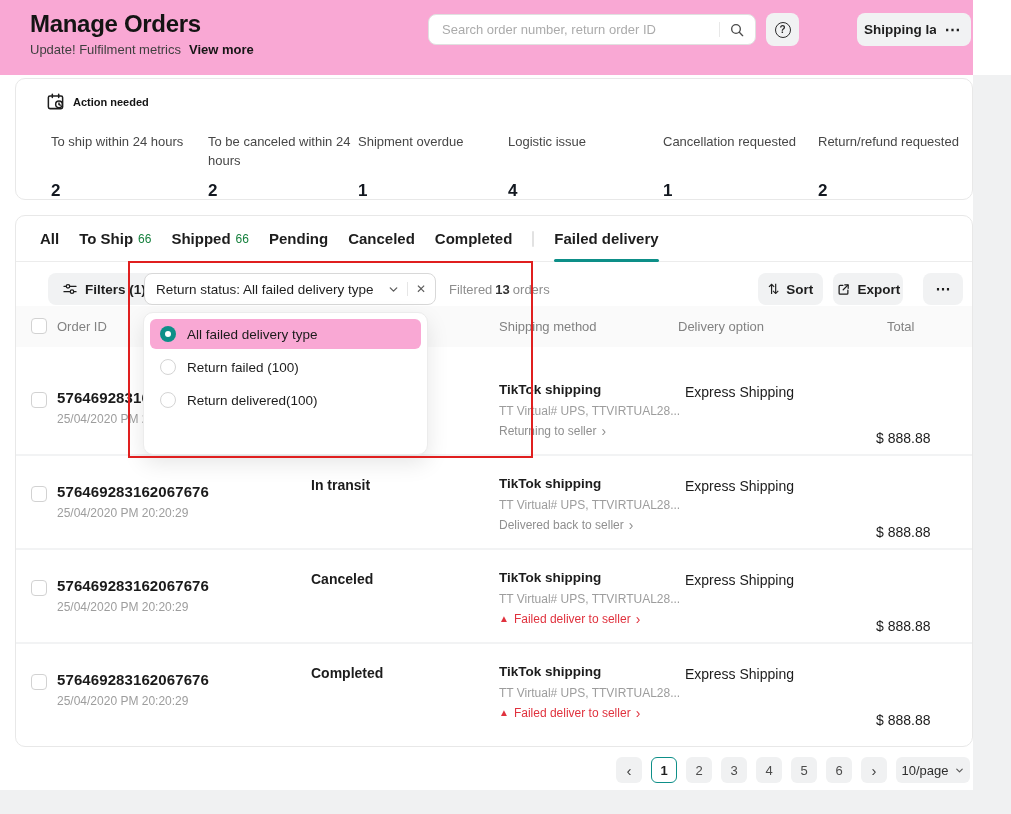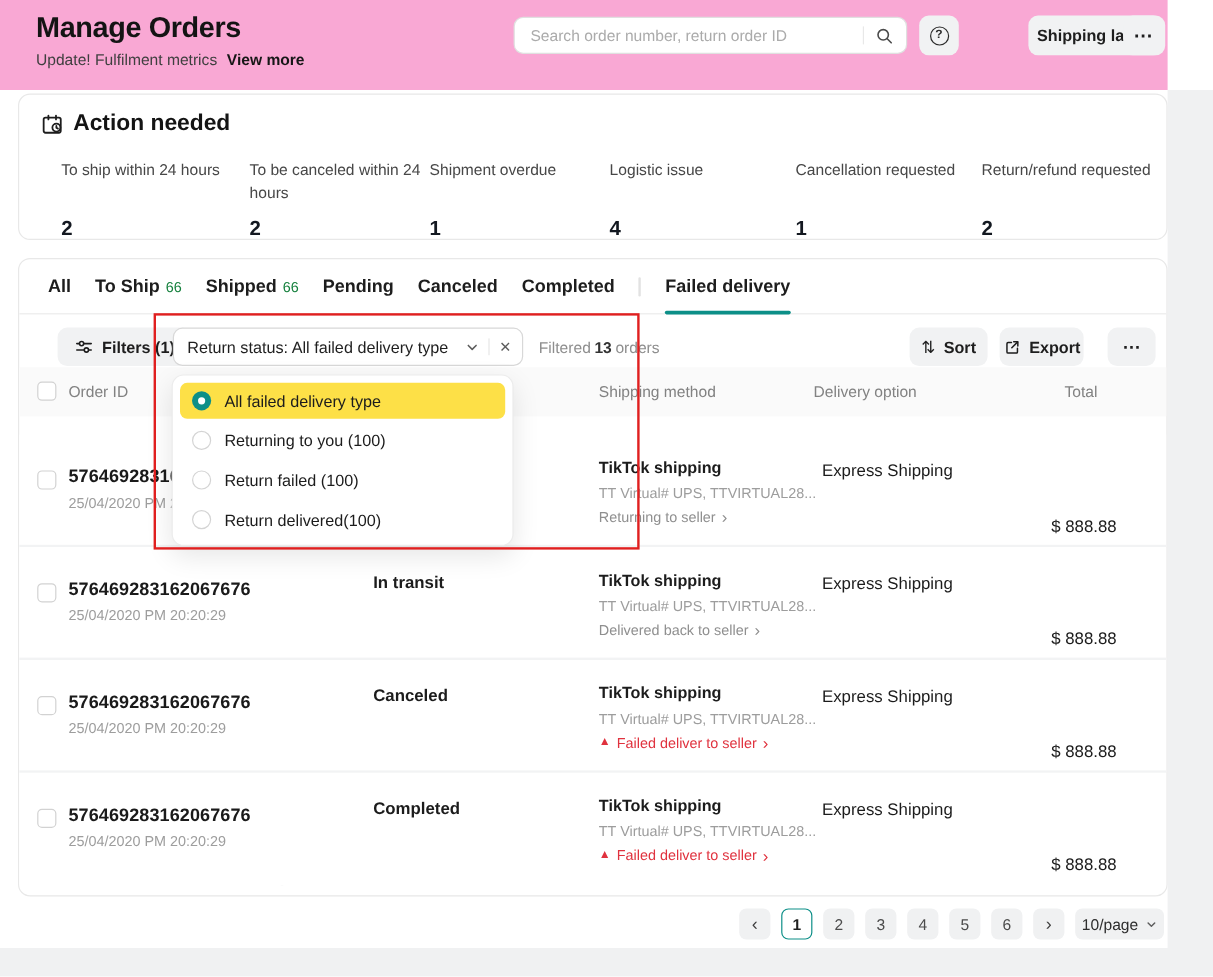--- a/index.html
+++ b/index.html
@@ -26,7 +26,7 @@
   .hdr-more-btn { position:absolute; left:936px; top:13px; width:33px; height:33px; font-size:16px; font-weight:700; }
   
   .action-card { position:absolute; left:15px; top:78px; width:958px; height:122px; background:#fff; border:1px solid #e8e8e8; border-radius:10px; }
-  .action-title { position:absolute; left:18px; top:13px; display:flex; align-items:center; gap:8px; font-size:19px; font-weight:700; color:#141414; }
+  .action-title { position:absolute; left:30px; top:13px; display:flex; align-items:center; gap:8px; font-size:11px; font-weight:700; color:#141414; }
   .metric { position:absolute; top:26px; width:150px;margin-top:28px; }
   .metric .m-label { font-size:13px; color:#474747; line-height:1.45; }
   .metric .m-value { position:absolute; top:48px; font-size:17px; font-weight:700; color:#131820; }

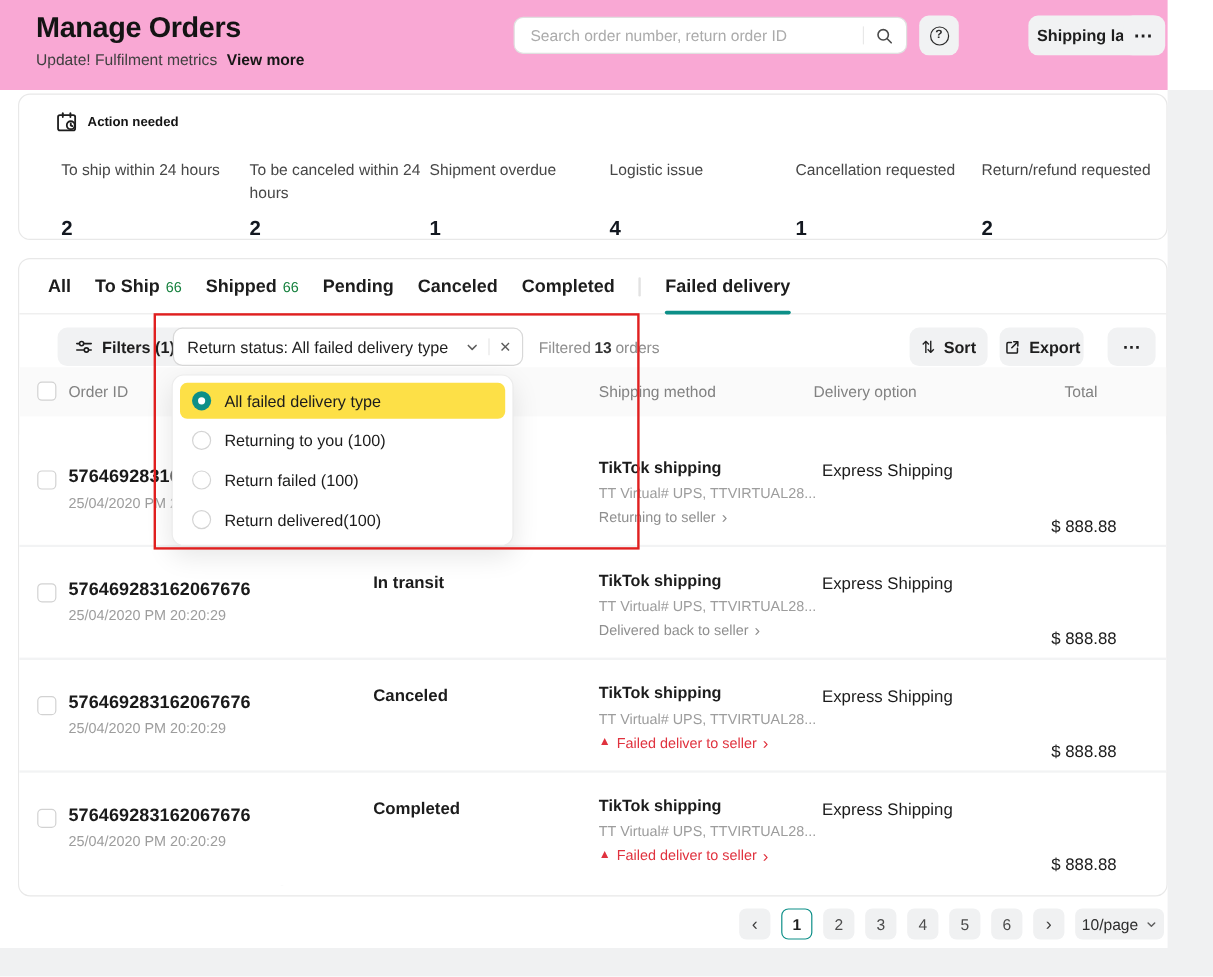--- a/index.html
+++ b/index.html
@@ -77,7 +77,7 @@
   .dropdown-panel { position:absolute; left:143px; top:312px; width:285px; height:143px; background:#fff; border:1px solid #ececec;
     border-radius:10px; box-shadow:0 8px 22px rgba(0,0,0,0.10); z-index:40; padding:6px; display:flex; flex-direction:column; gap:3px; }
   .dd-option { height:30px; border-radius:6px; display:flex; align-items:center; gap:11px; padding:0 10px; font-size:13.5px; color:#1c1c1c; cursor:pointer; }
-  .dd-option.selected-row { background:#fde047; }
+  .dd-option.selected-row { background:#f9a8d4; }
   .radio { width:16px; height:16px; border-radius:50%; border:1.5px solid #d4d4d4; background:#fff; position:relative; flex:0 0 auto; }
   .radio.on { border:none; background:#0d8f88; }
   .radio.on::after { content:""; position:absolute; left:5px; top:5px; width:6px; height:6px; border-radius:50%; background:#fff; }

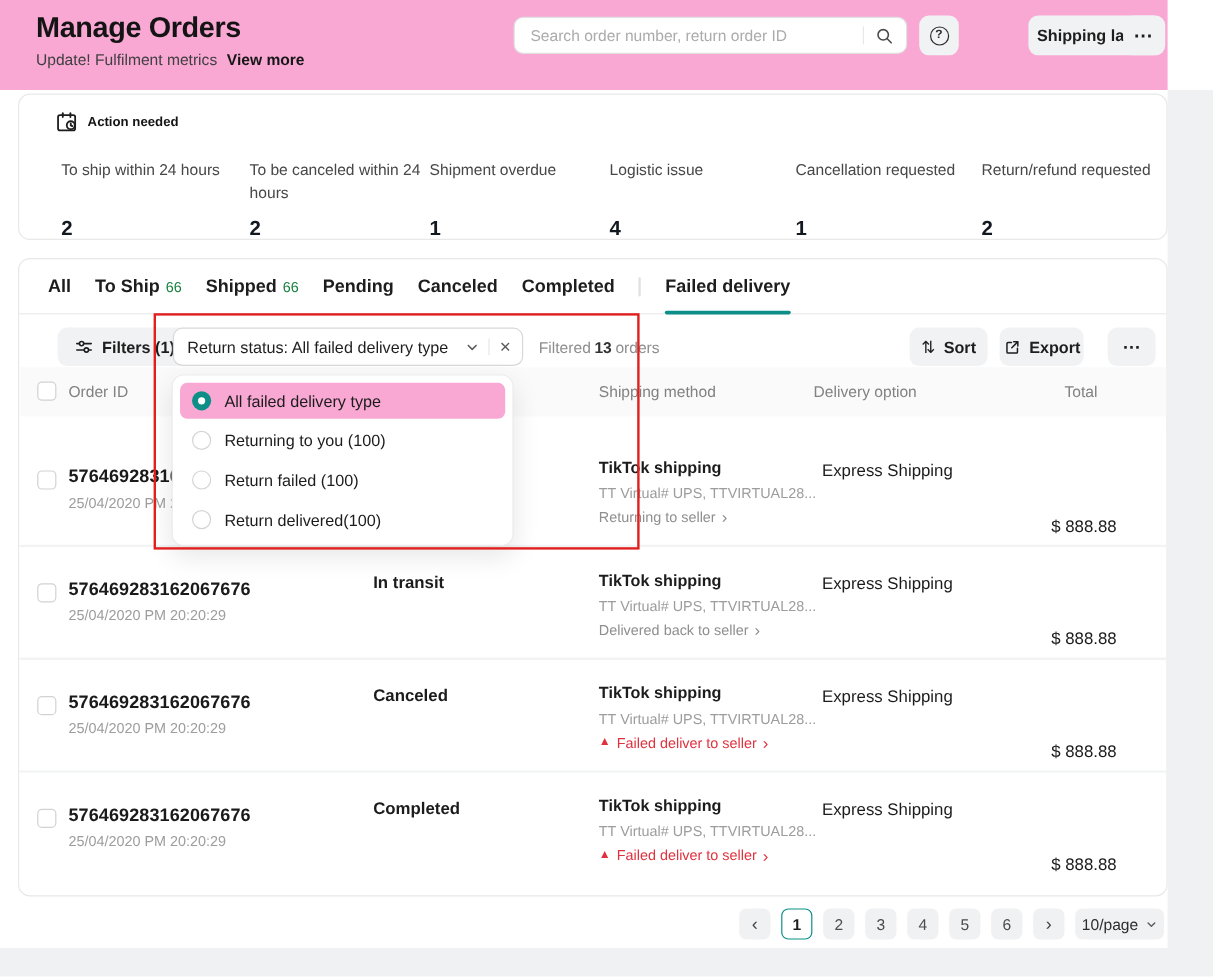--- a/index.html
+++ b/index.html
@@ -318,10 +318,6 @@
     </div>
     <div class="dd-option">
       <span class="radio"></span>
-      <span>Returning to you (100)</span>
-    </div>
-    <div class="dd-option">
-      <span class="radio"></span>
       <span>Return failed (100)</span>
     </div>
     <div class="dd-option">

